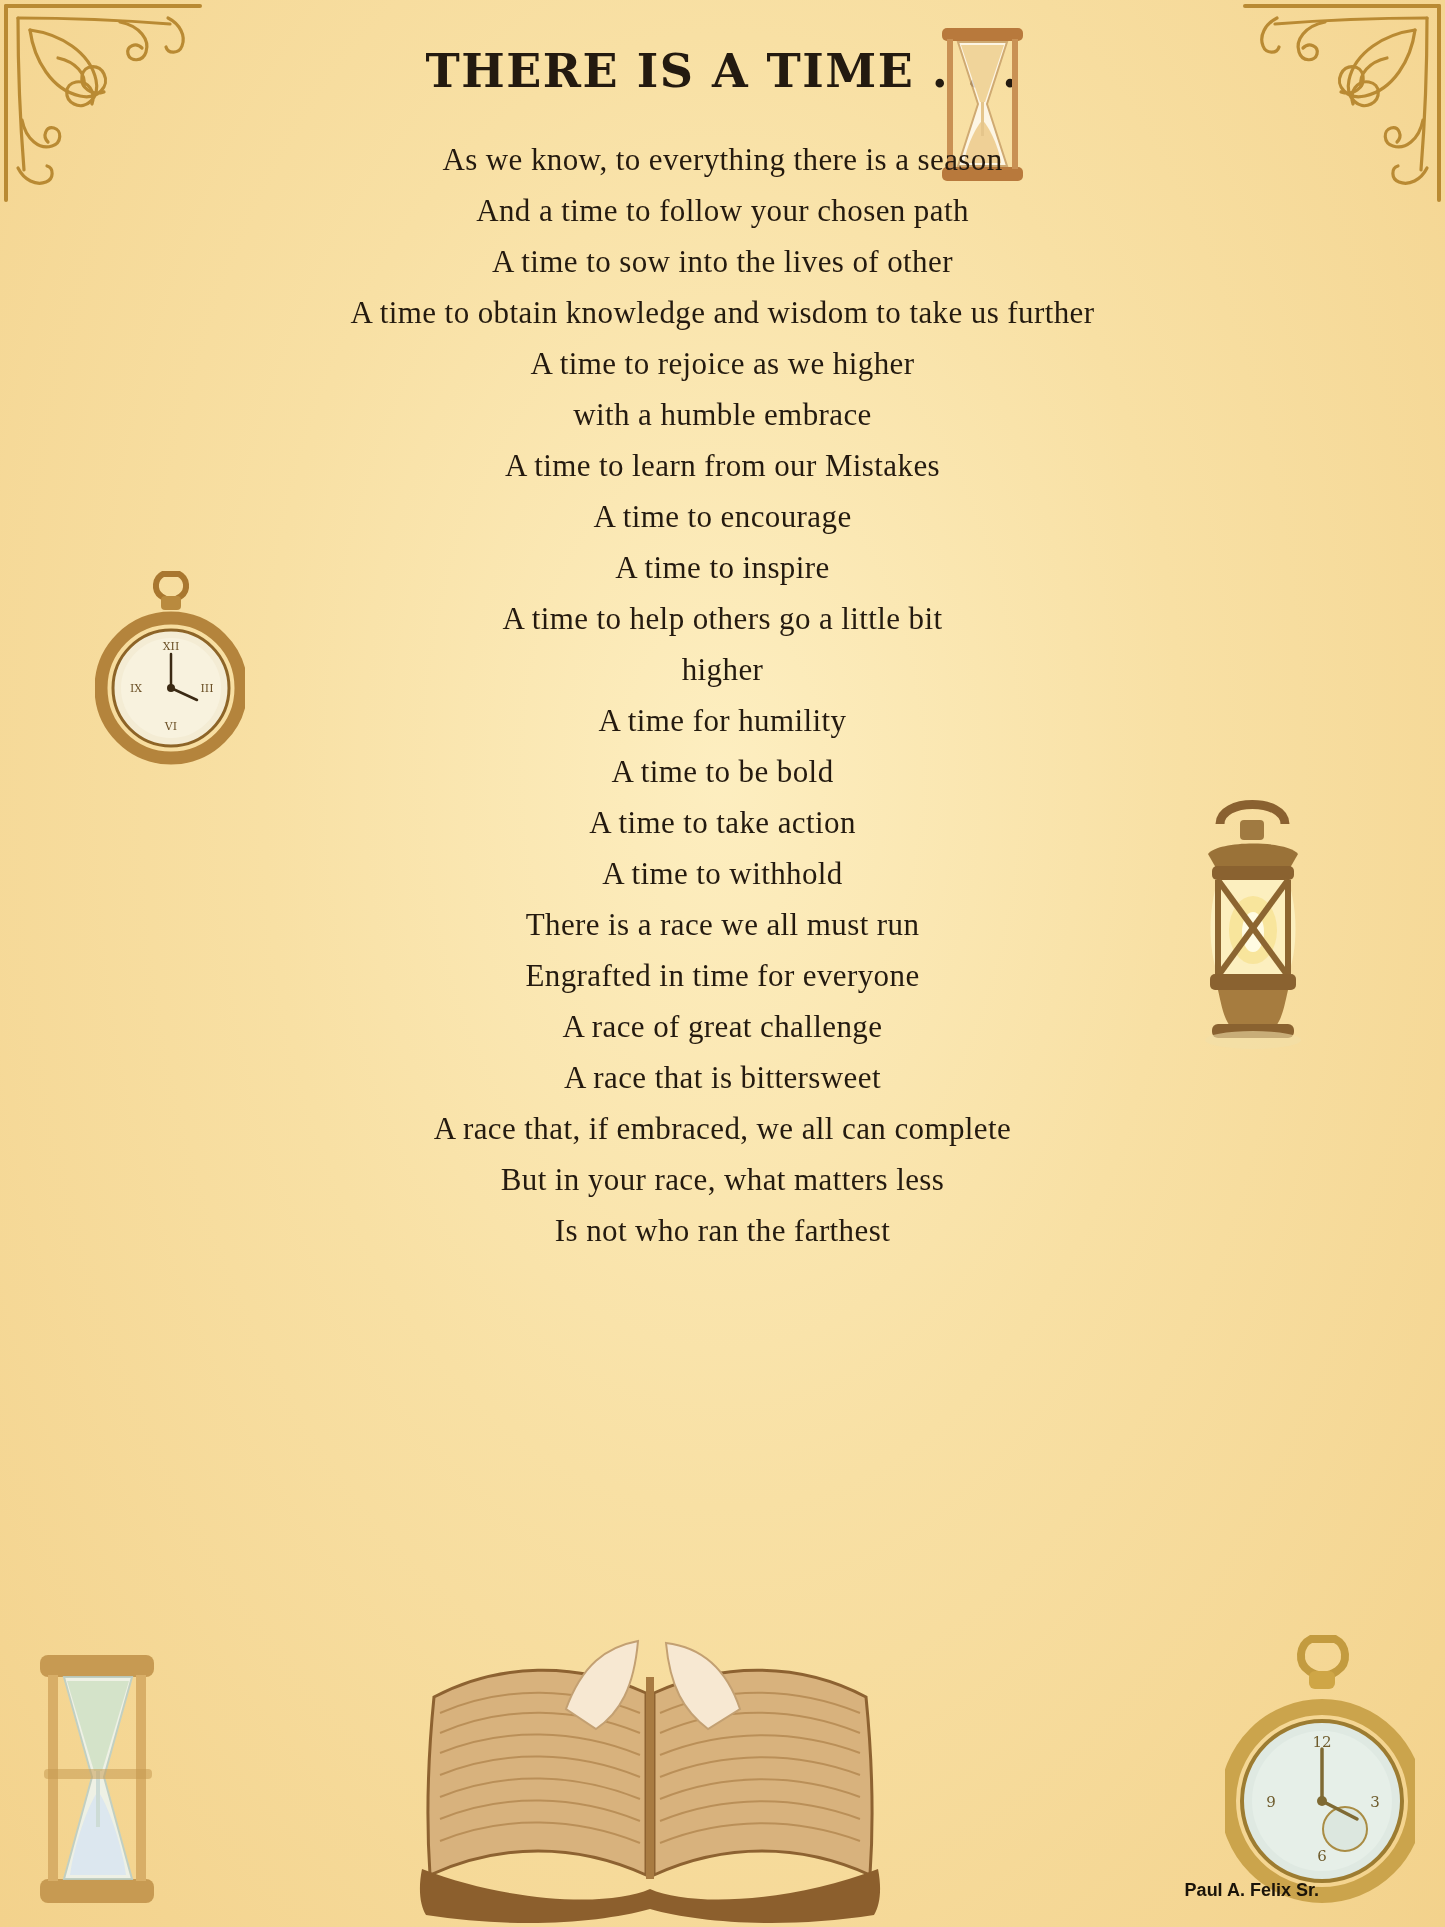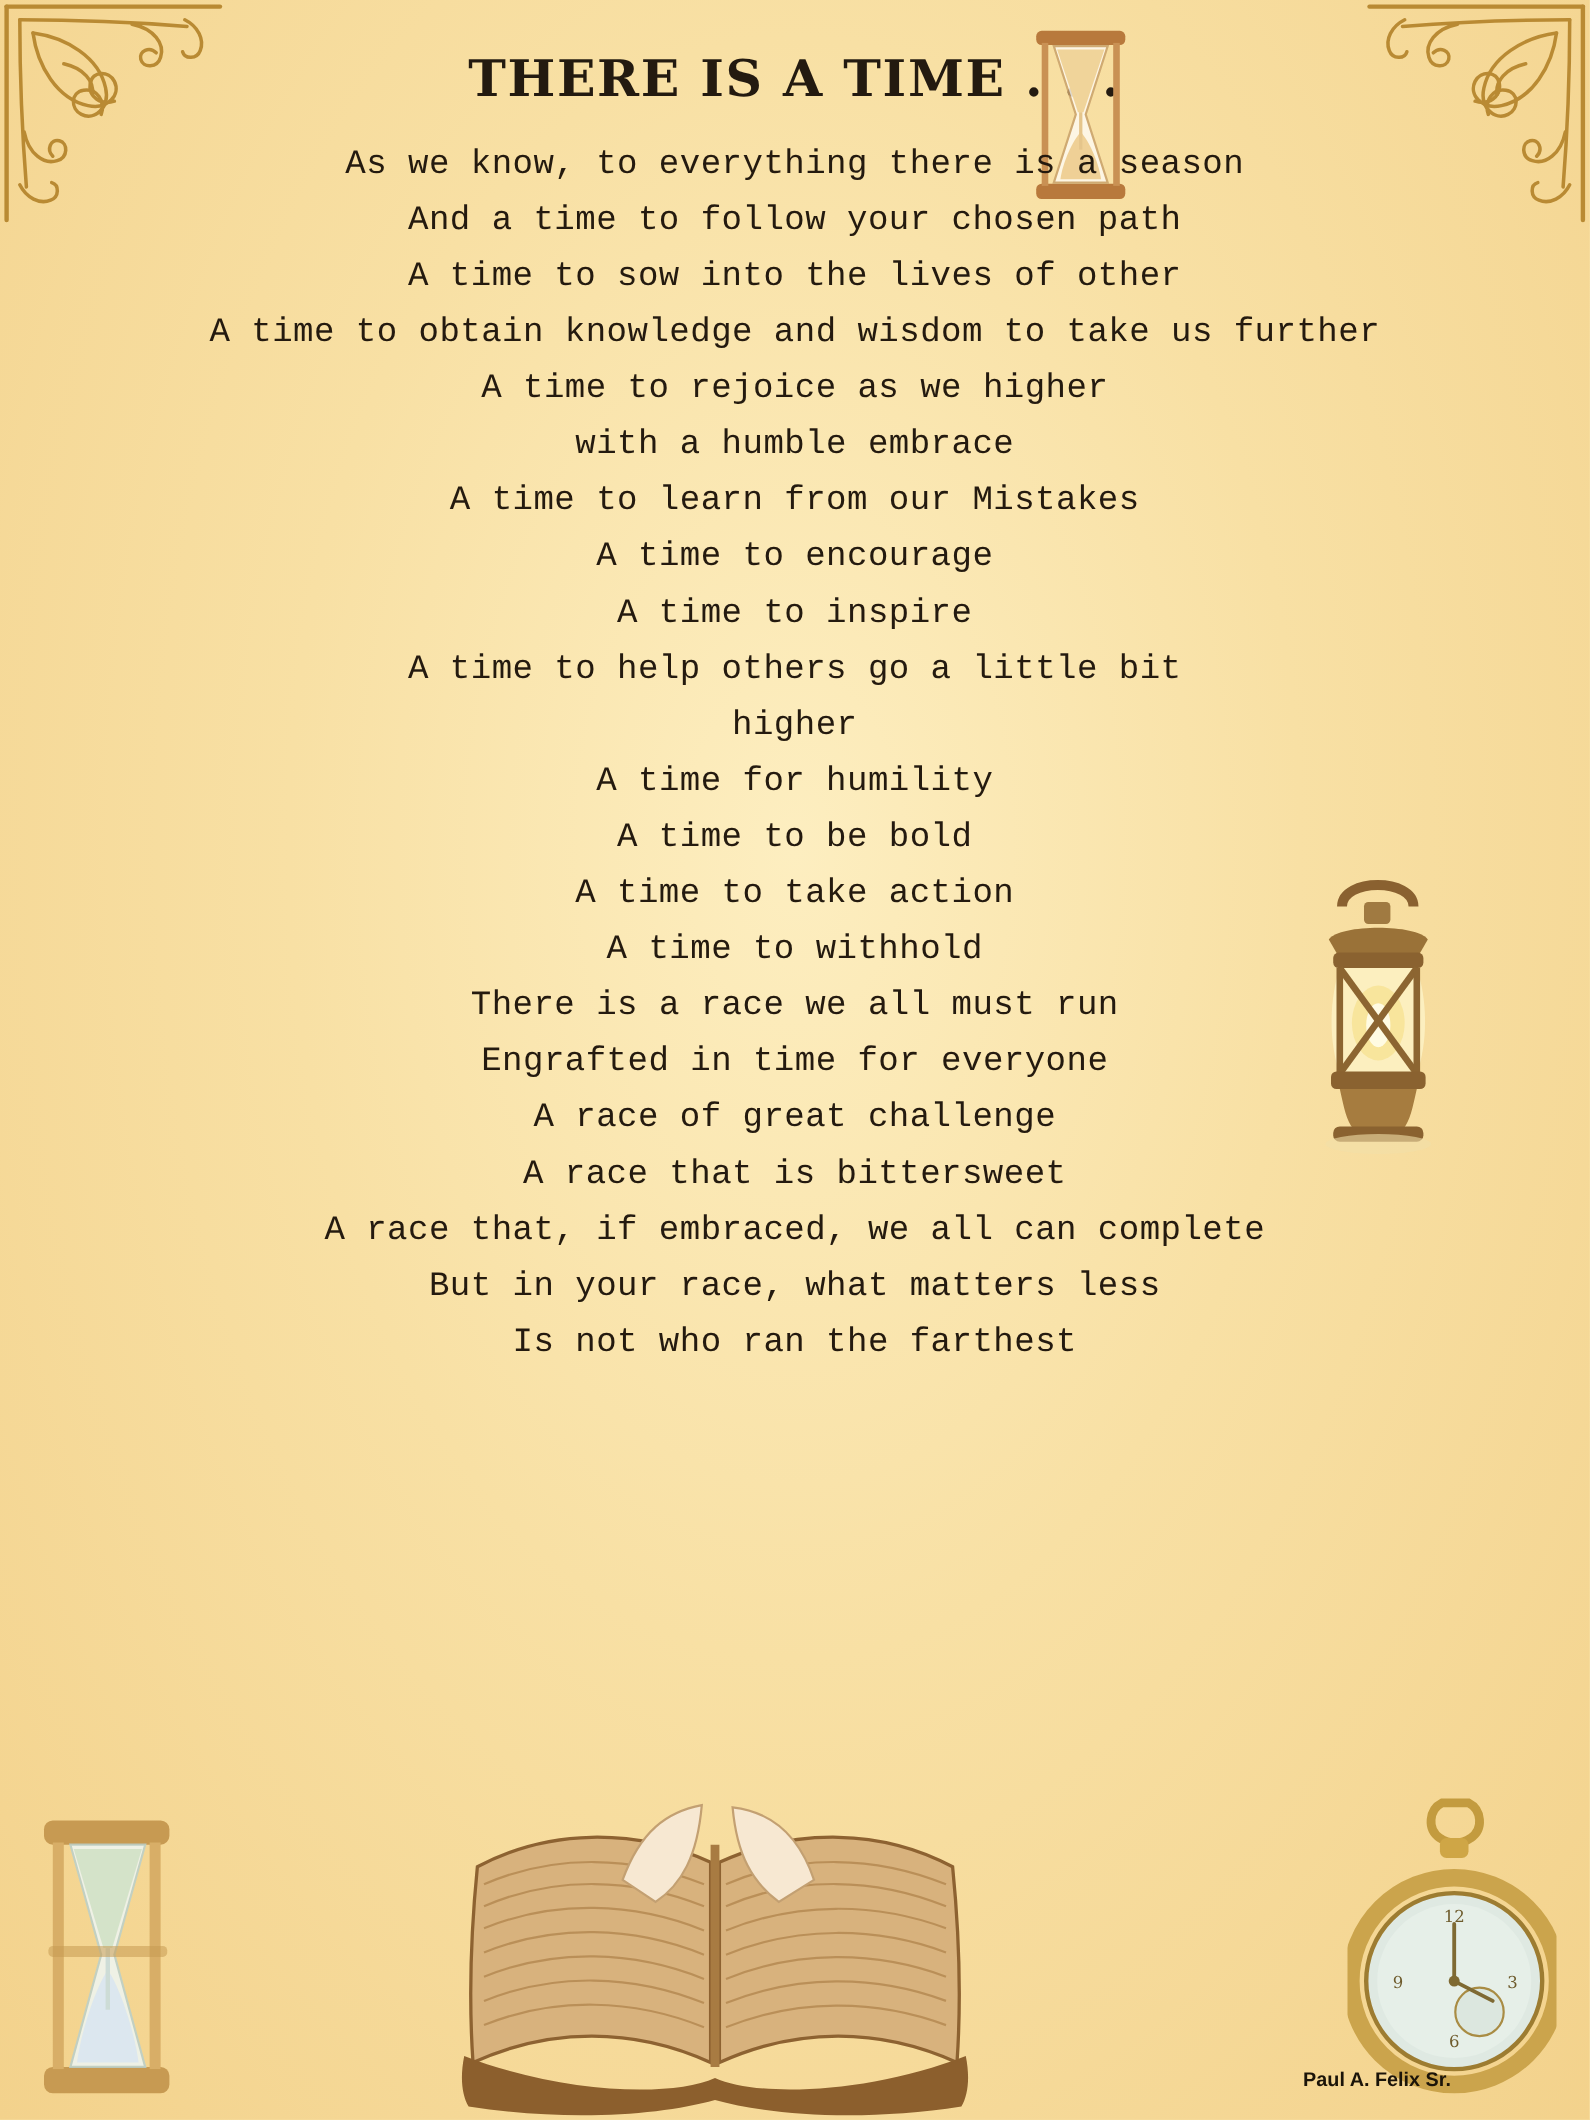--- a/index.html
+++ b/index.html
@@ -54,11 +54,11 @@
   
   .poem {
     position: relative;
-    margin: 26px auto 0 auto;
+    margin: 36px auto 0 auto;
     width: 1120px;
     text-align: center;
     color: #241a0f;
-    font-family: Liberation Mono, monospace;
+    font-family: Liberation Serif, serif;
     font-size: 31px;
     line-height: 51px;
     letter-spacing: 0.4px;

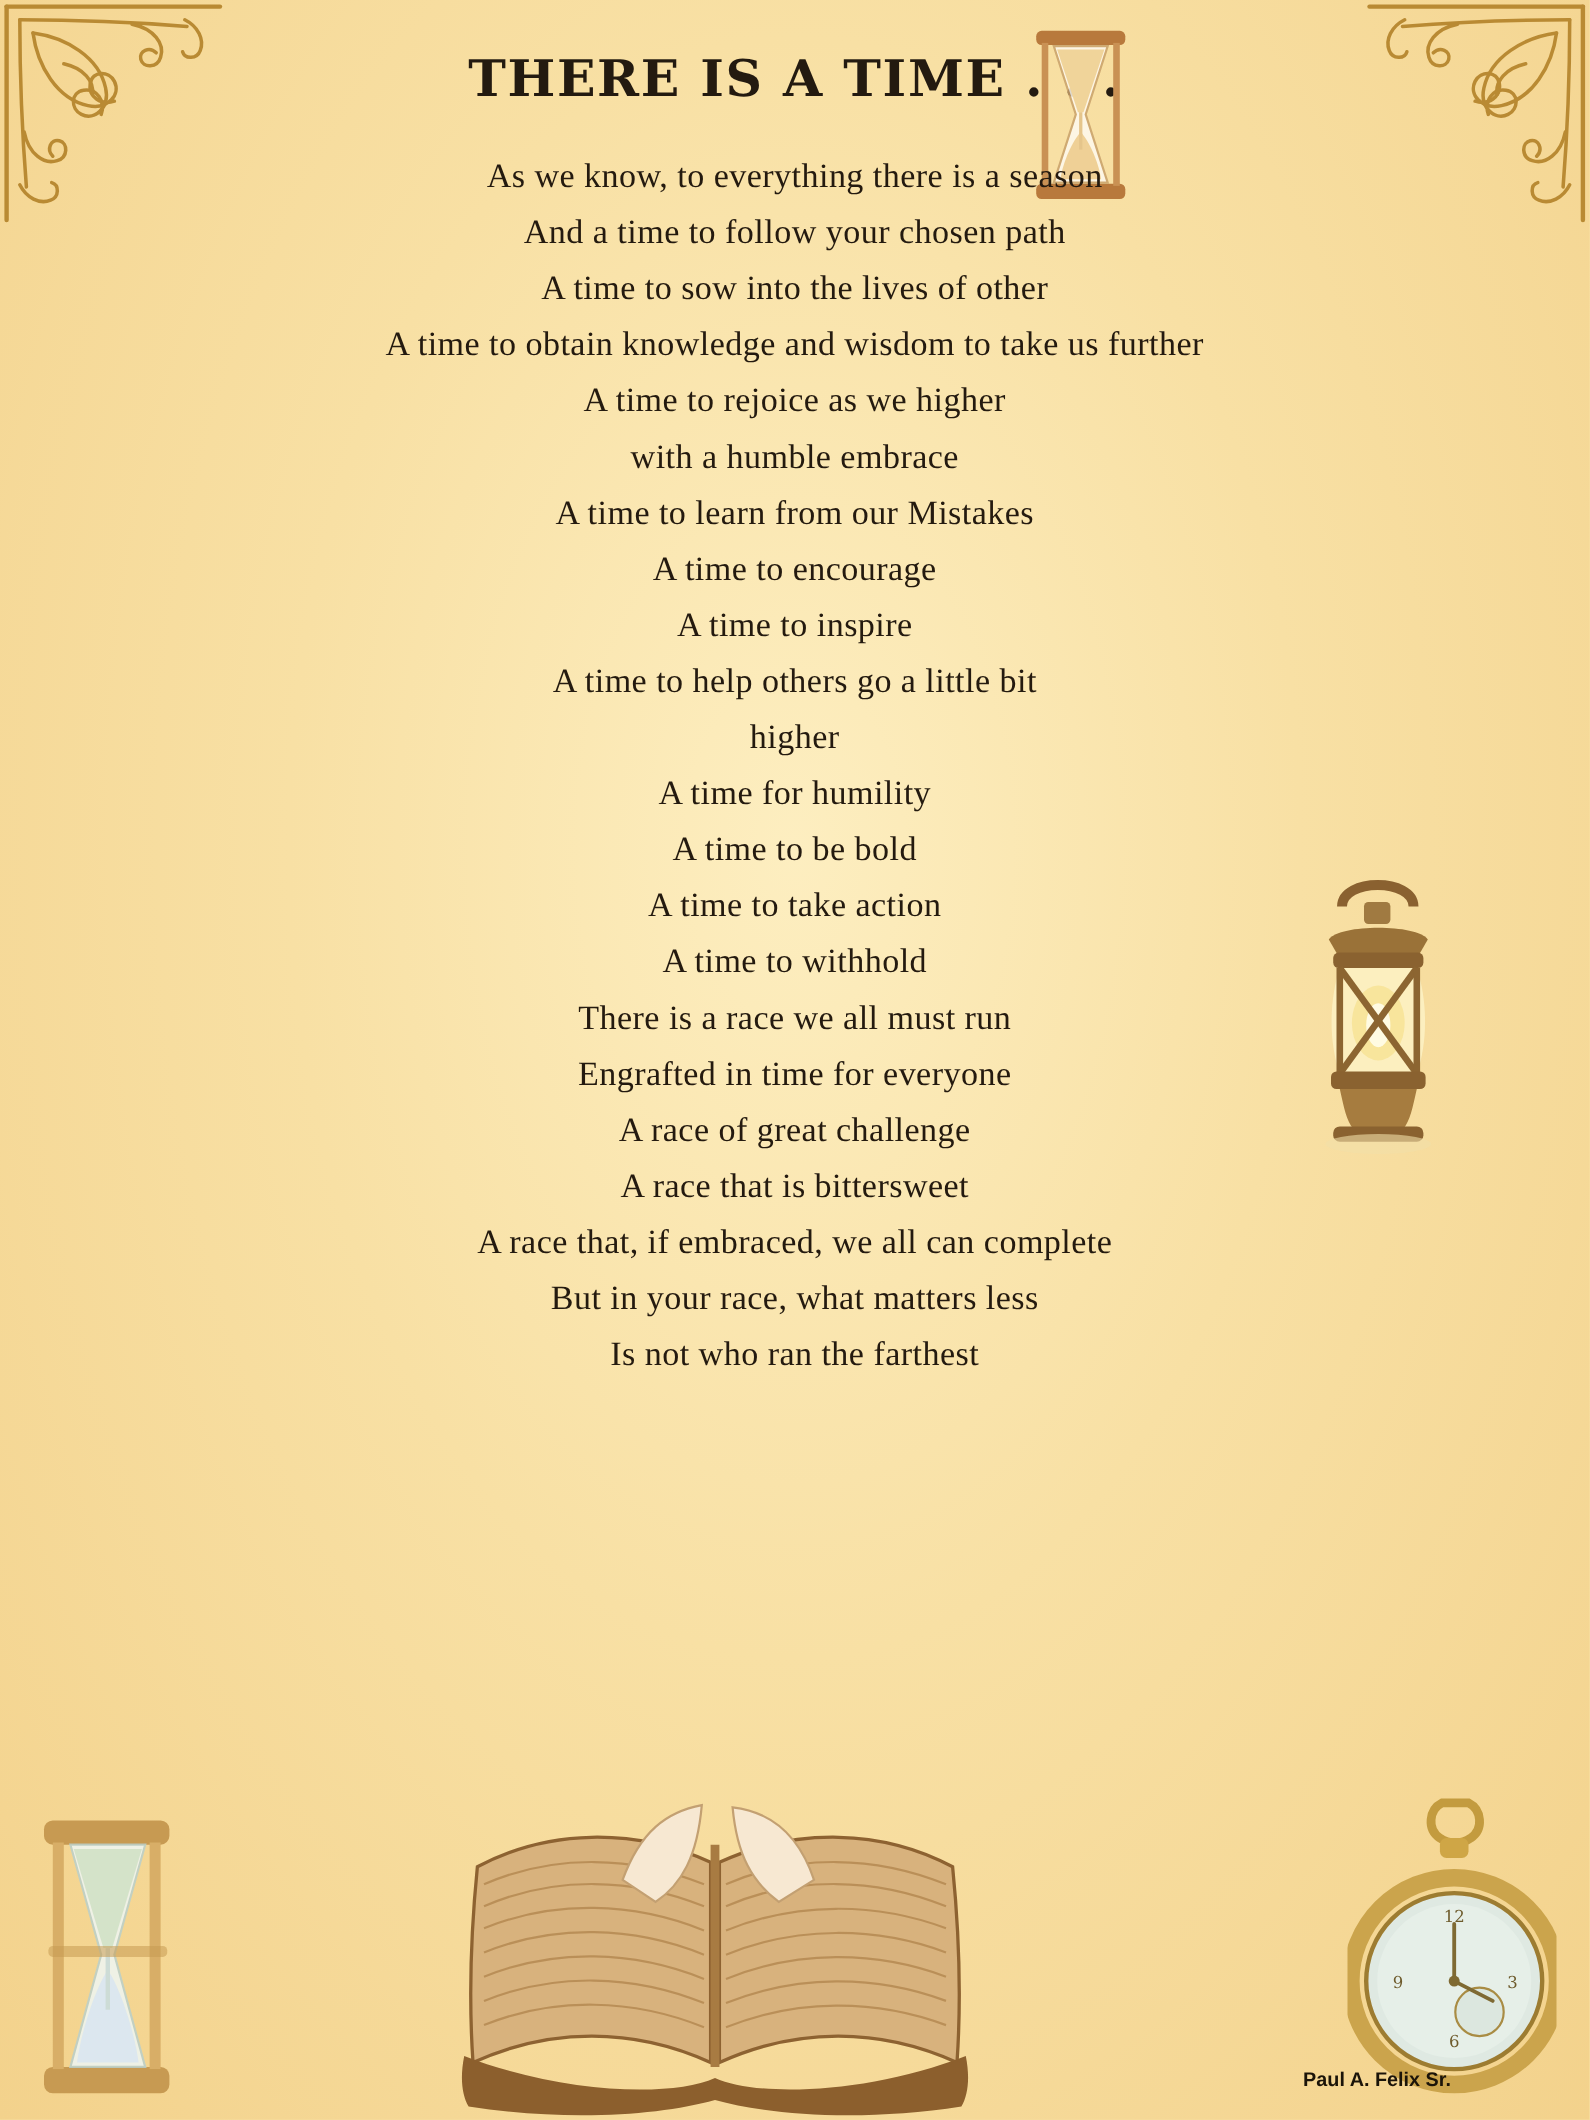--- a/index.html
+++ b/index.html
@@ -180,6 +180,26 @@
     <span class="line">Is not who ran the farthest</span>
   </div>
 
+  <div class="art art-pocketwatch-left">
+    <svg width="150" height="200" viewBox="0 0 150 200" xmlns="http://www.w3.org/2000/svg">
+      <path d="M68 4 C60 8 58 20 66 26 C72 31 80 31 86 26 C94 20 92 8 84 4 Z" fill="none" stroke="#a9772f" stroke-width="6"></path>
+      <rect x="66" y="26" width="20" height="14" rx="4" fill="#b98a3e"></rect>
+      <circle cx="76" cy="118" r="70" fill="none" stroke="#b4843c" stroke-width="13"></circle>
+      <circle cx="76" cy="118" r="58" fill="#f4ecd4" stroke="#8d6427" stroke-width="3"></circle>
+      <circle cx="76" cy="118" r="50" fill="#f8f2de"></circle>
+      <g stroke="#3b2a14" stroke-width="2.5" stroke-linecap="round">
+        <line x1="76" y1="118" x2="76" y2="84"></line>
+        <line x1="76" y1="118" x2="102" y2="130"></line>
+      </g>
+      <circle cx="76" cy="118" r="4" fill="#3b2a14"></circle>
+      <g fill="#6b5026" font-family="DejaVu Serif, serif" font-size="11" text-anchor="middle">
+        <text x="76" y="80">XII</text>
+        <text x="112" y="122">III</text>
+        <text x="76" y="160">VI</text>
+        <text x="41" y="122">IX</text>
+      </g>
+    </svg>
+  </div>
 
   <div class="art art-lantern">
     <svg width="185" height="270" viewBox="0 0 185 270" xmlns="http://www.w3.org/2000/svg">

